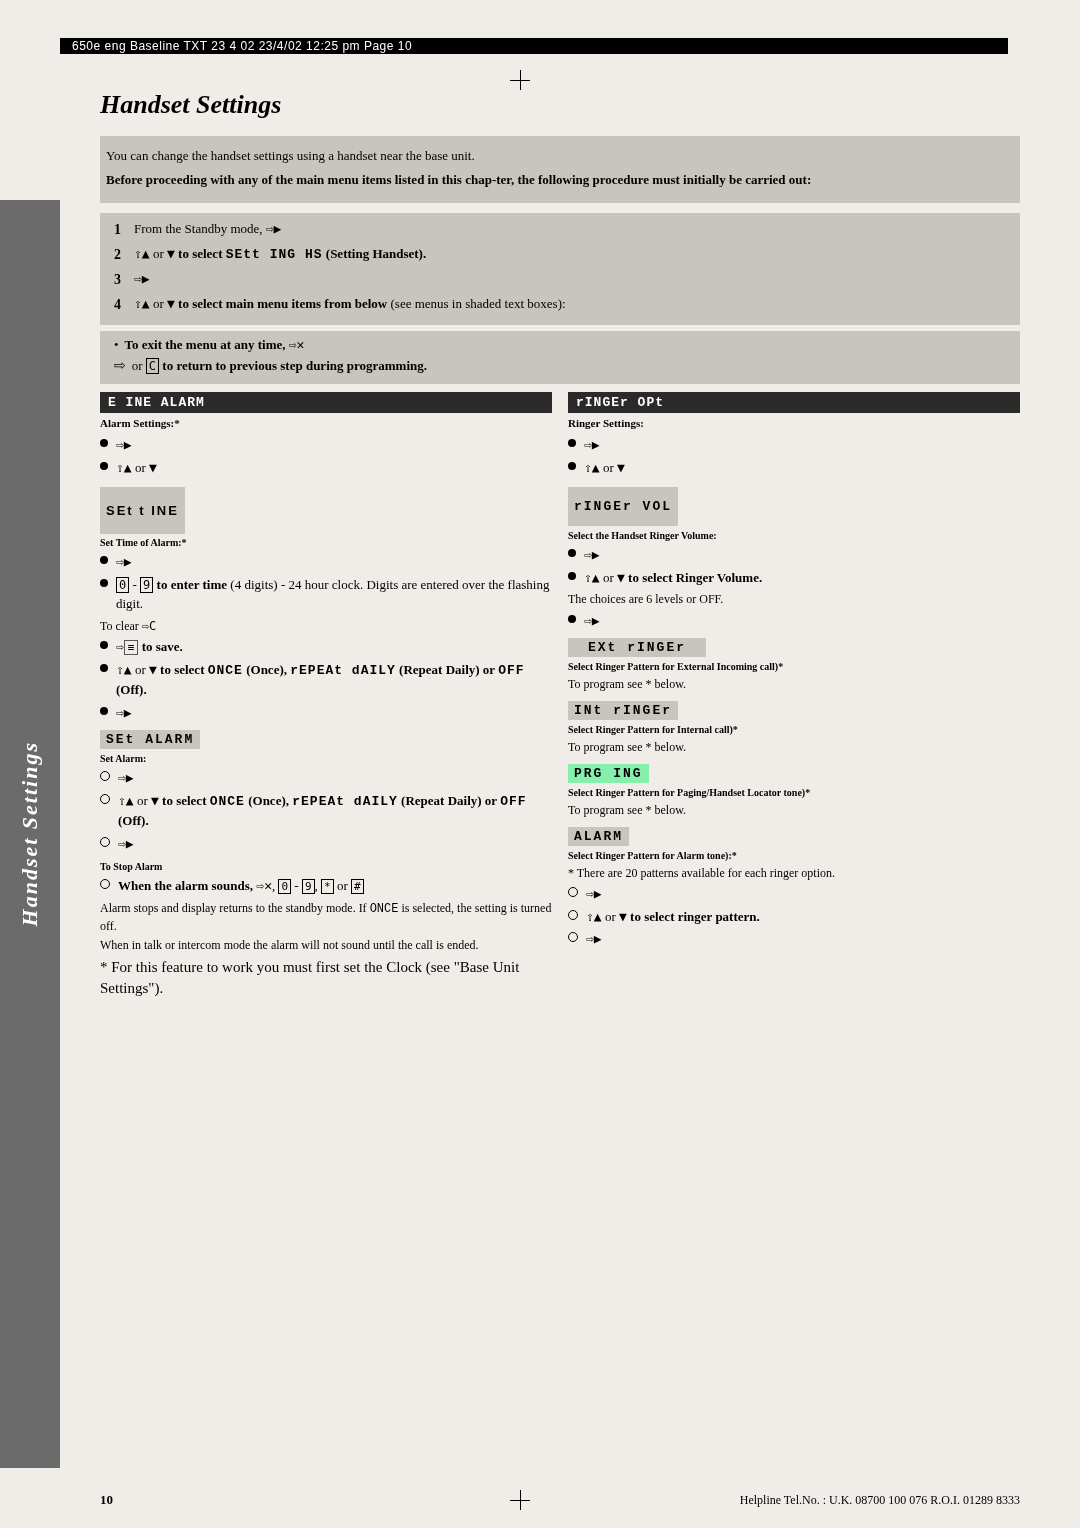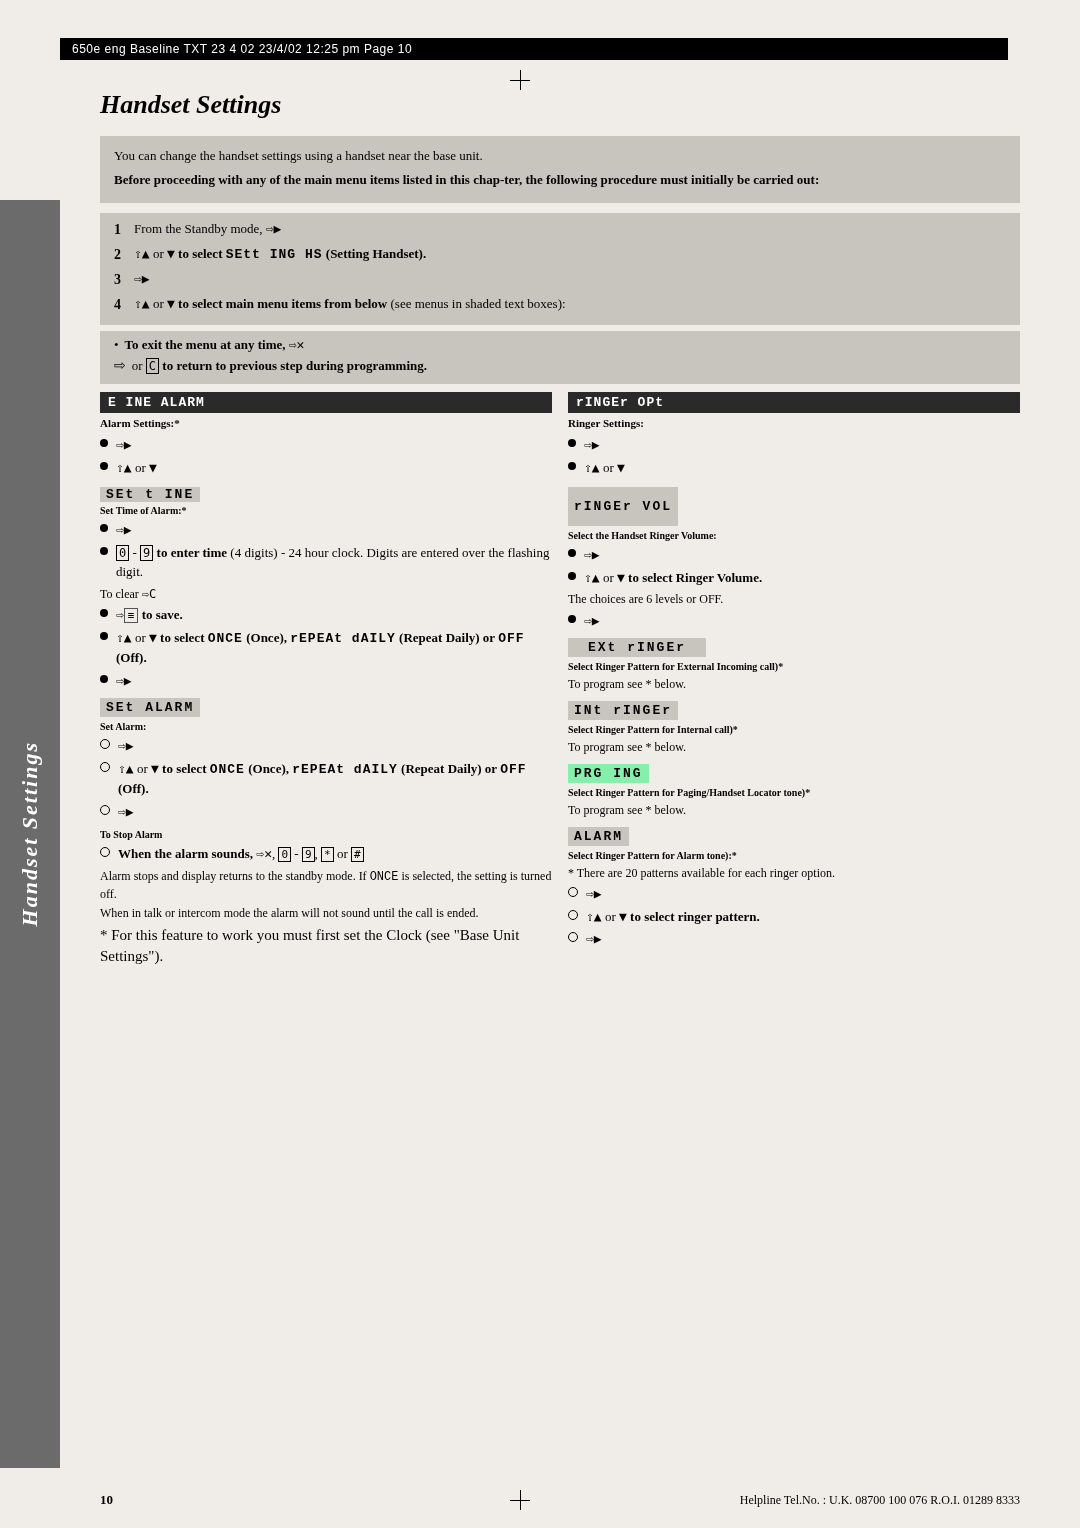--- a/index.html
+++ b/index.html
@@ -26,7 +26,7 @@
       top: 38px;
       left: 60px;
       right: 72px;
-      height: 22px;
+      height: 16px;
       background: #000;
       display: flex;
       align-items: center;

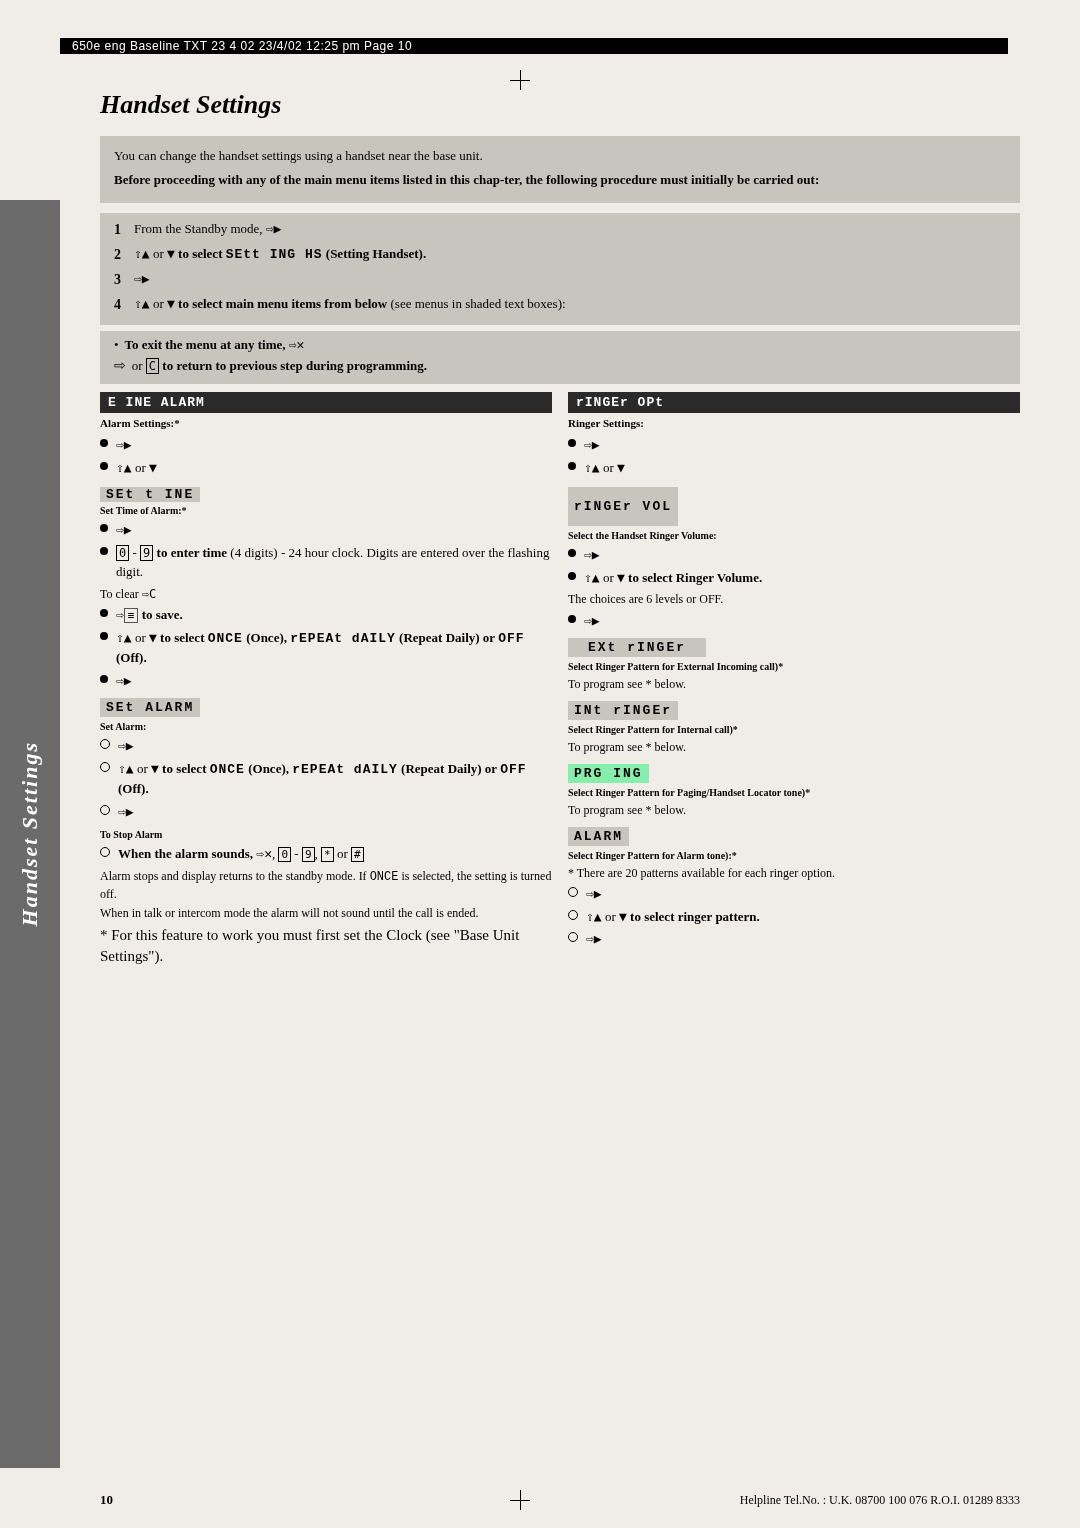--- a/index.html
+++ b/index.html
@@ -85,7 +85,7 @@
     
     .intro-section {
       background: #c8c4be;
-      padding: 10px 14px;
+      padding: 10px 6px;
       margin-bottom: 10px;
     }
     .intro-section p {

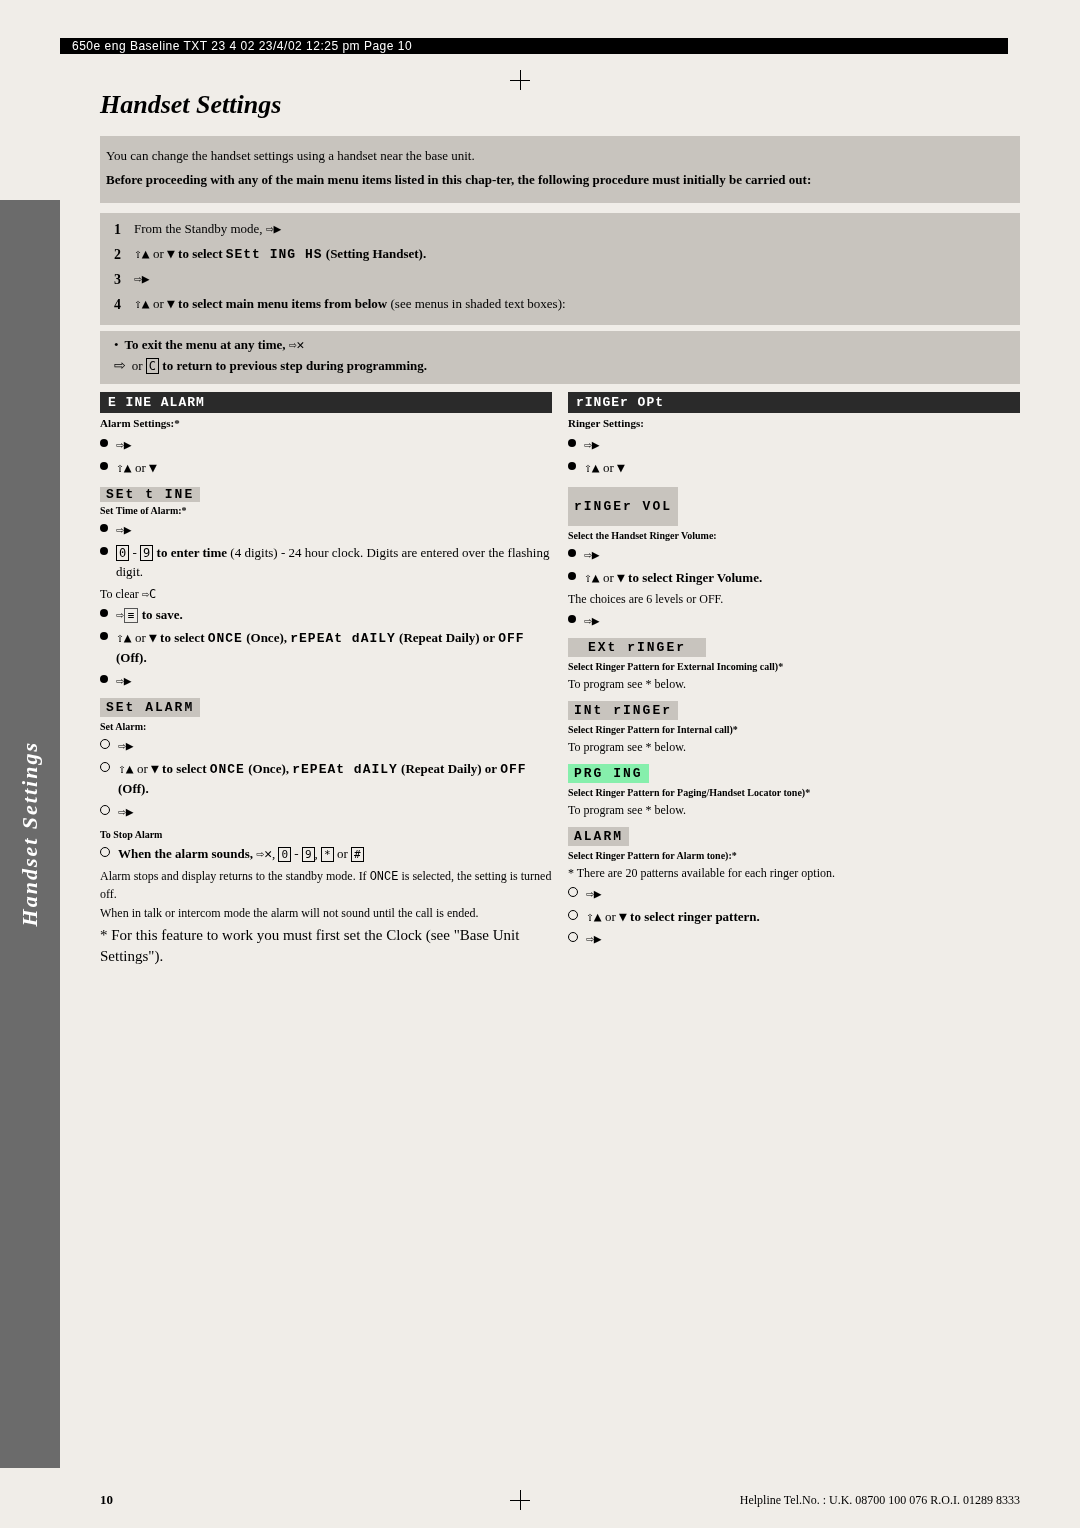--- a/index.html
+++ b/index.html
@@ -338,7 +338,7 @@
         </div>
 
         <div class="sub-section-header">
-          <span style="font-family:Liberation Mono, monospace; font-size:13px; font-weight:bold; letter-spacing:2px; background:#c8c4be; padding: 0 6px; display:inline-block;">SEt t INE</span>
+          <span style="font-family:Liberation Sans, sans-serif; font-size:13px; font-weight:bold; letter-spacing:2px; background:#c8c4be; padding: 16px 6px; display:inline-block;">SEt t INE</span>
         </div>
 
         <div class="sub-section">

